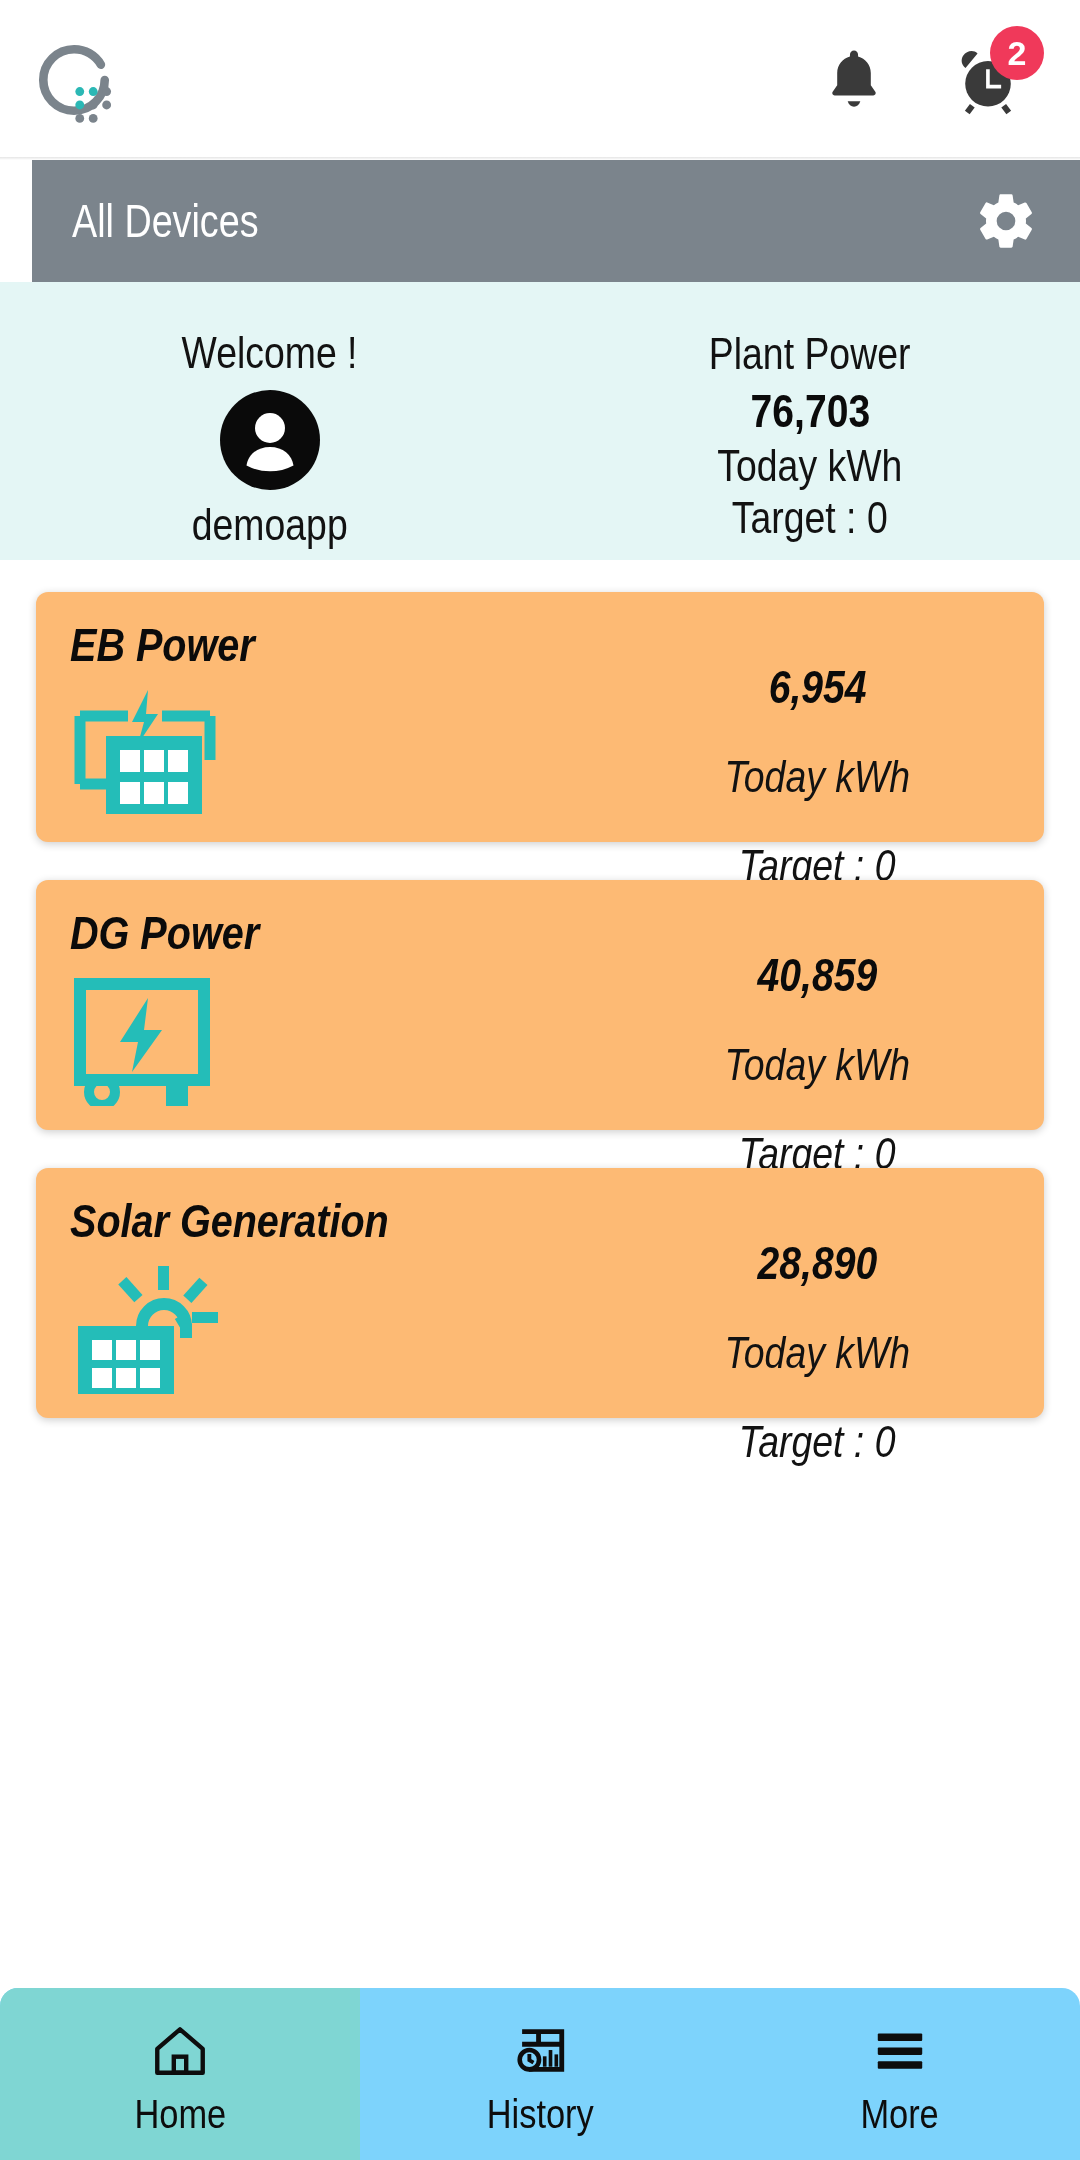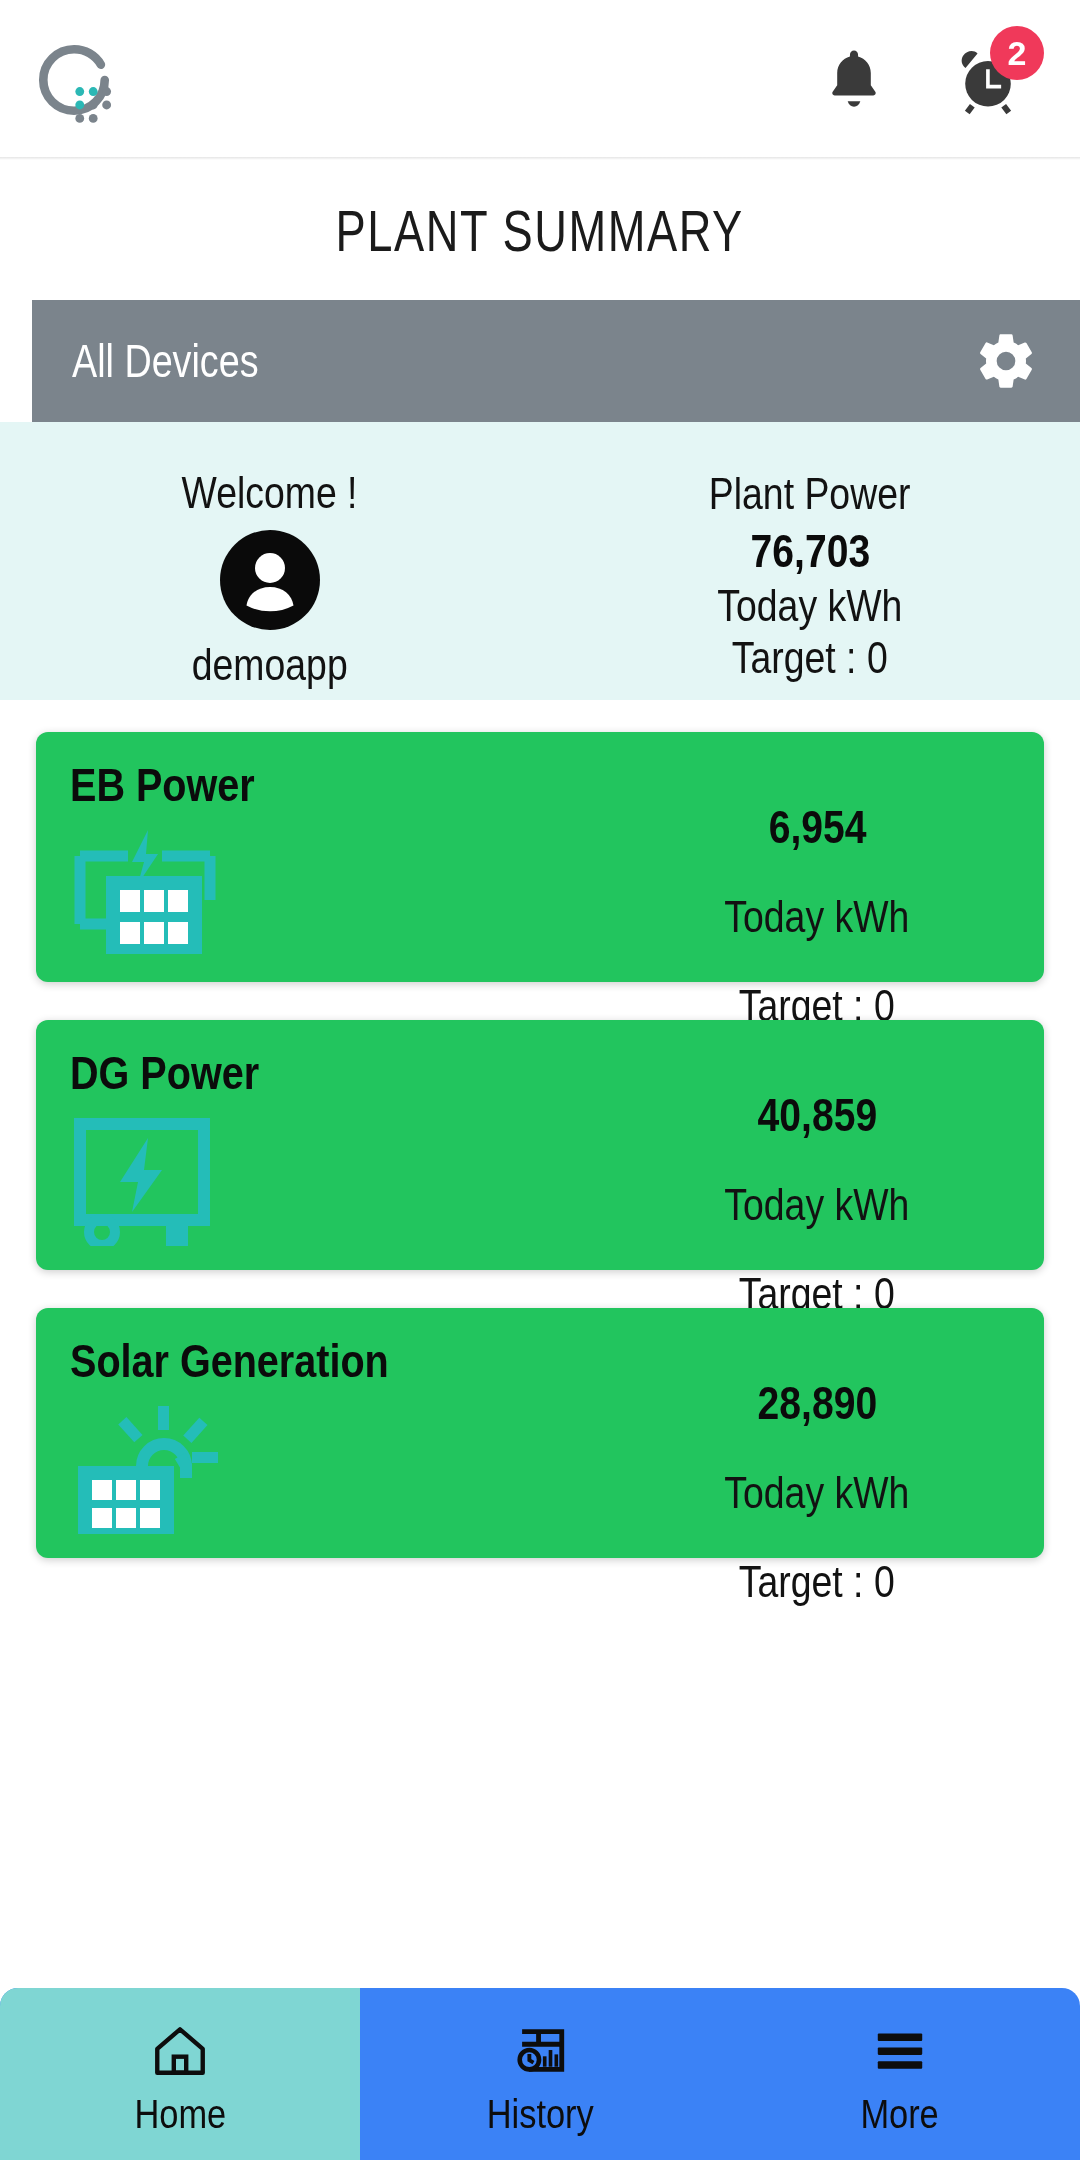--- a/index.html
+++ b/index.html
@@ -263,9 +263,6 @@
     </div>
   </div>
 
-  <div class="title-bar">
-    <div class="page-title">PLANT SUMMARY</div>
-  </div>
 
   <div class="device-bar">
     <div class="device-bar-label">All Devices</div>

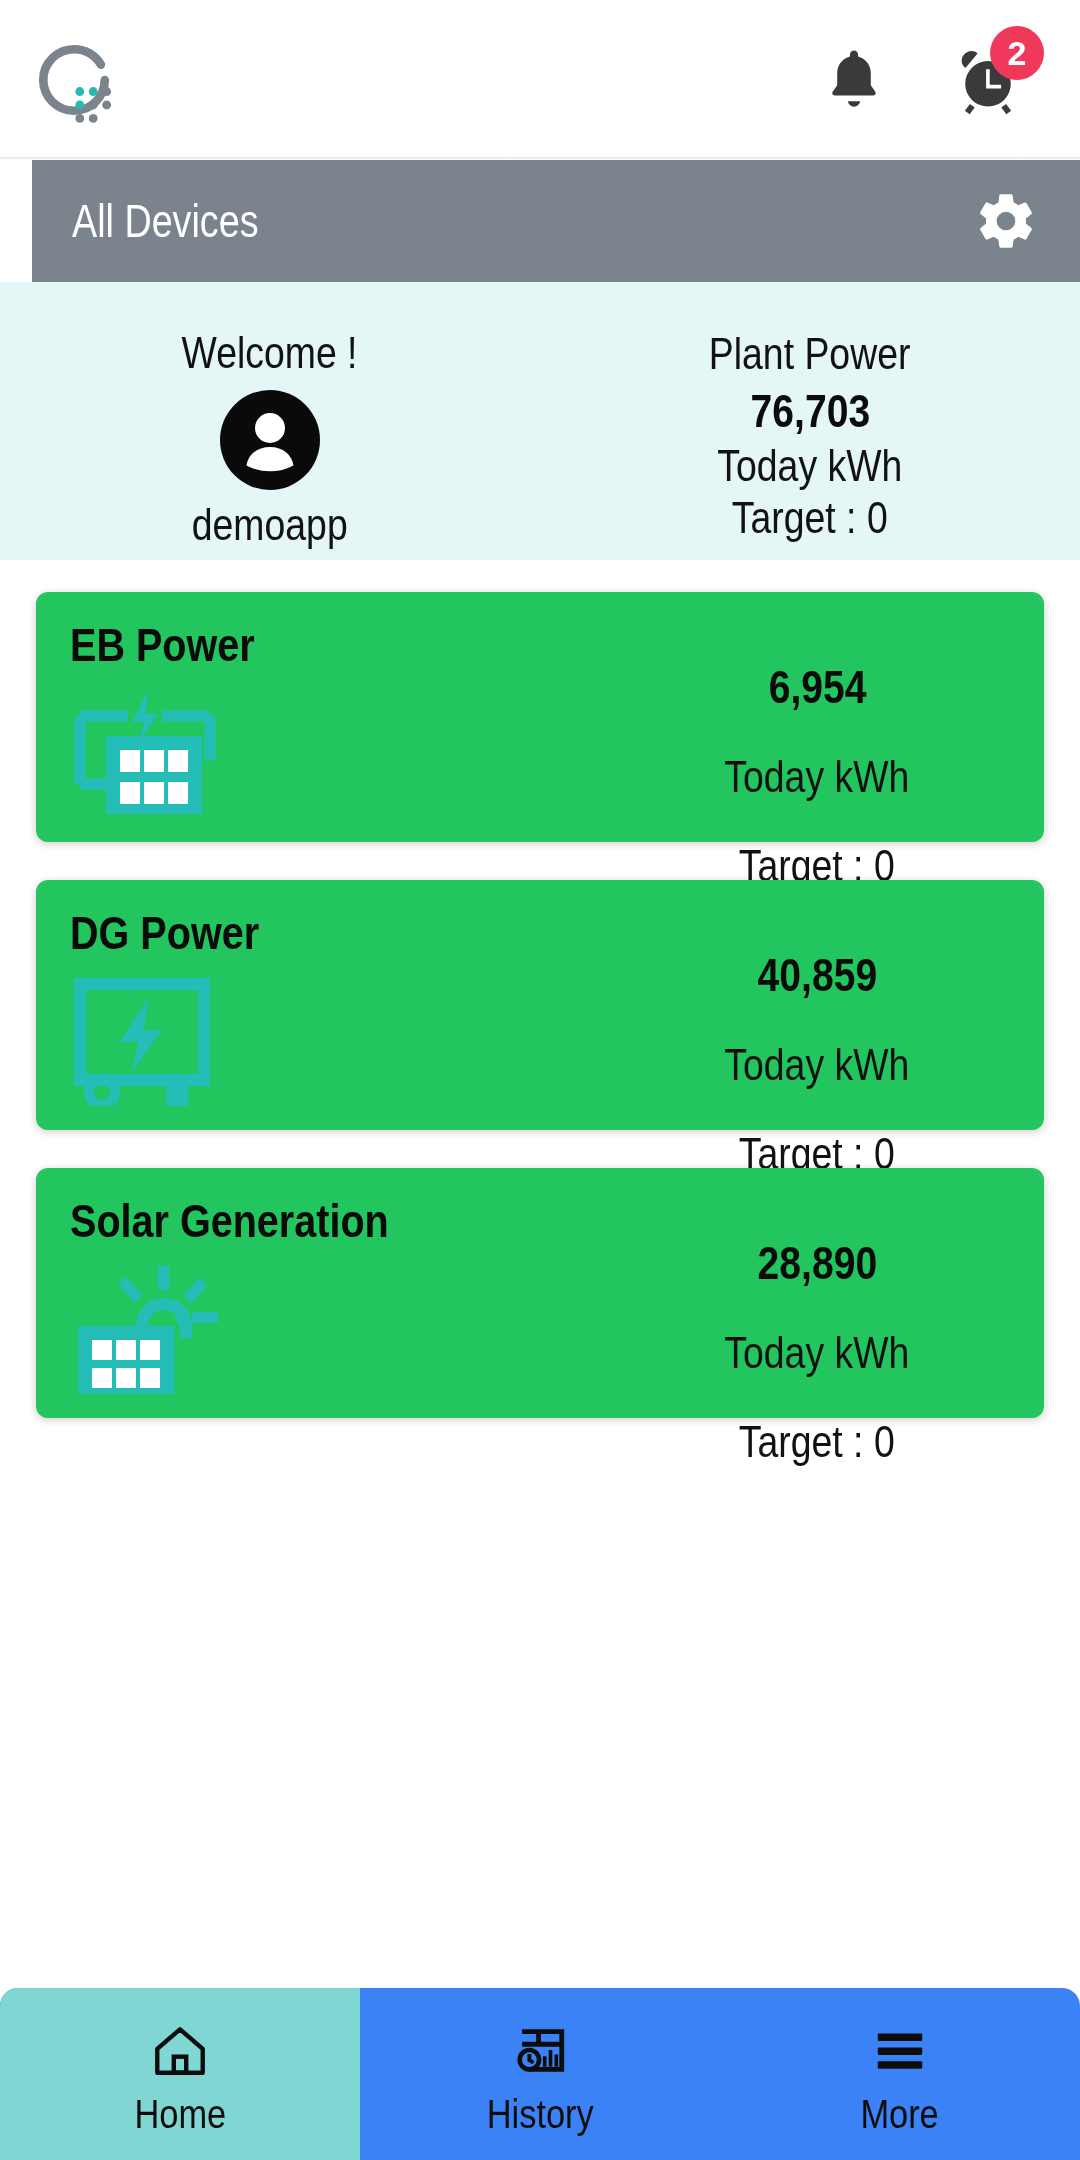--- a/index.html
+++ b/index.html
@@ -146,7 +146,7 @@
     overflow: hidden;
   }
   .card {
-    background: #22c55e;
+    background: #fdba74;
     border-radius: 12px;
     box-shadow: 0 2px 9px rgba(0,0,0,0.20);
     height: 250px;
@@ -154,6 +154,7 @@
     position: relative;
     padding: 26px 0 0 0;
     display: flex;
+    font-style: italic;
   }
   .card-left { width: 55%; position: relative; padding-left: 34px; }
   .card-title {

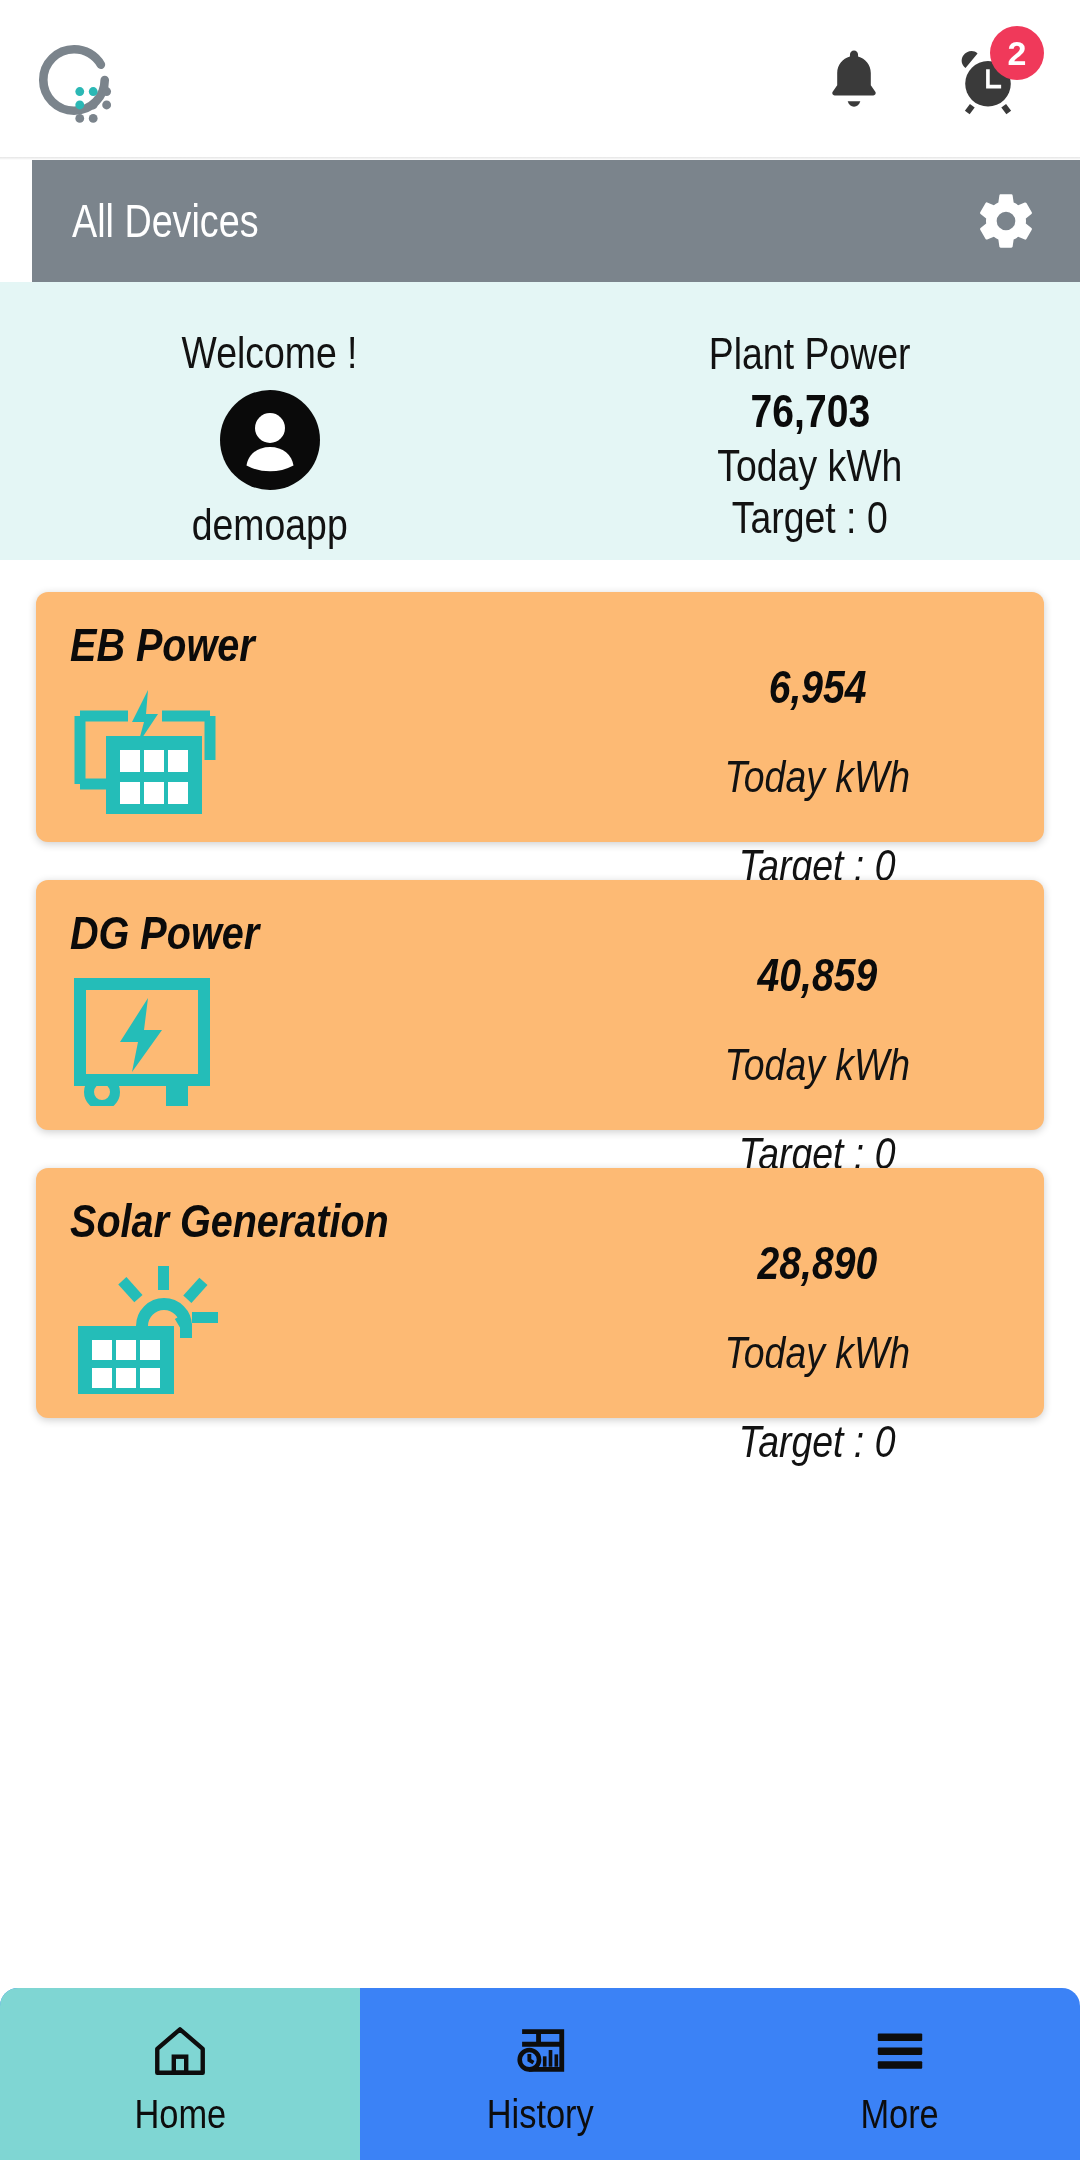--- a/index.html
+++ b/index.html
@@ -197,7 +197,7 @@
     position: absolute;
     left: 0; right: 0; bottom: 0;
     height: 172px;
-    background: #3b82f6;
+    background: #7dd3fc;
     border-top-left-radius: 18px;
     border-top-right-radius: 18px;
     display: flex;

